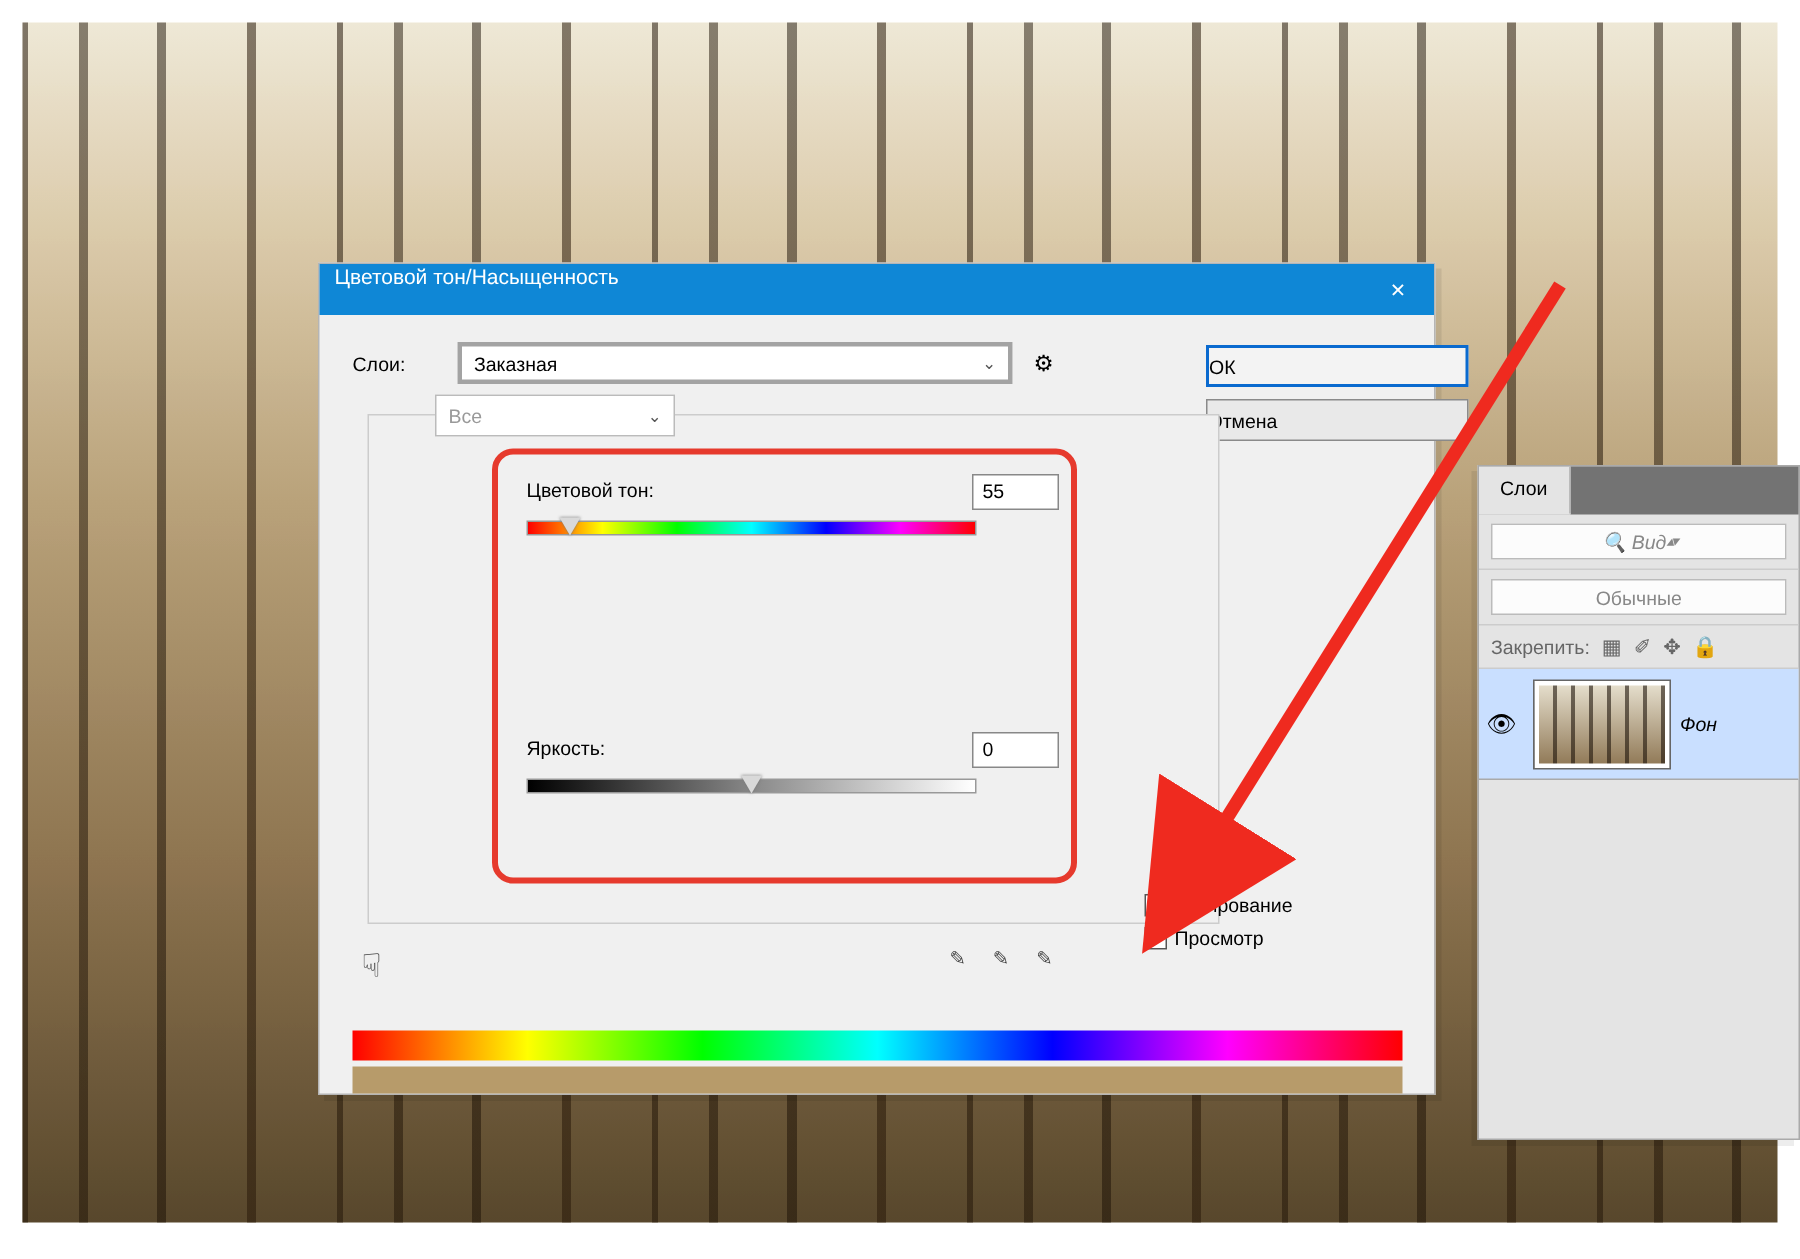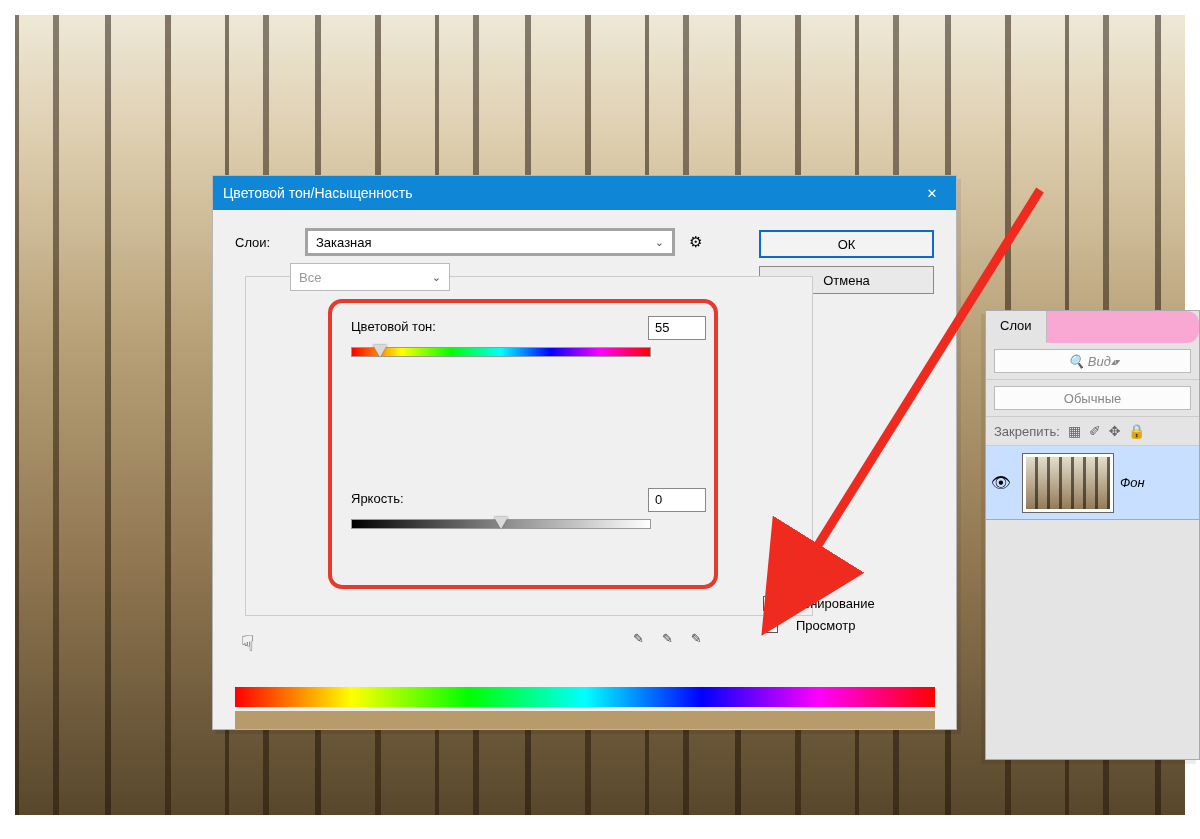--- a/index.html
+++ b/index.html
@@ -25,7 +25,7 @@
   }
   .titlebar {
     height: 34px; background: #0f87d6; color: #fff; display: flex;
-    align-items: center; justify-content: space-between; padding: 0 0 0 10px;
+    align-items: flex-start; justify-content: space-between; padding: 0 0 0 10px;
   }
   .titlebar .title { font-size: 14px; }
   .closebtn { width: 48px; height: 34px; display:flex; align-items:center; justify-content:center; color:#fff; }

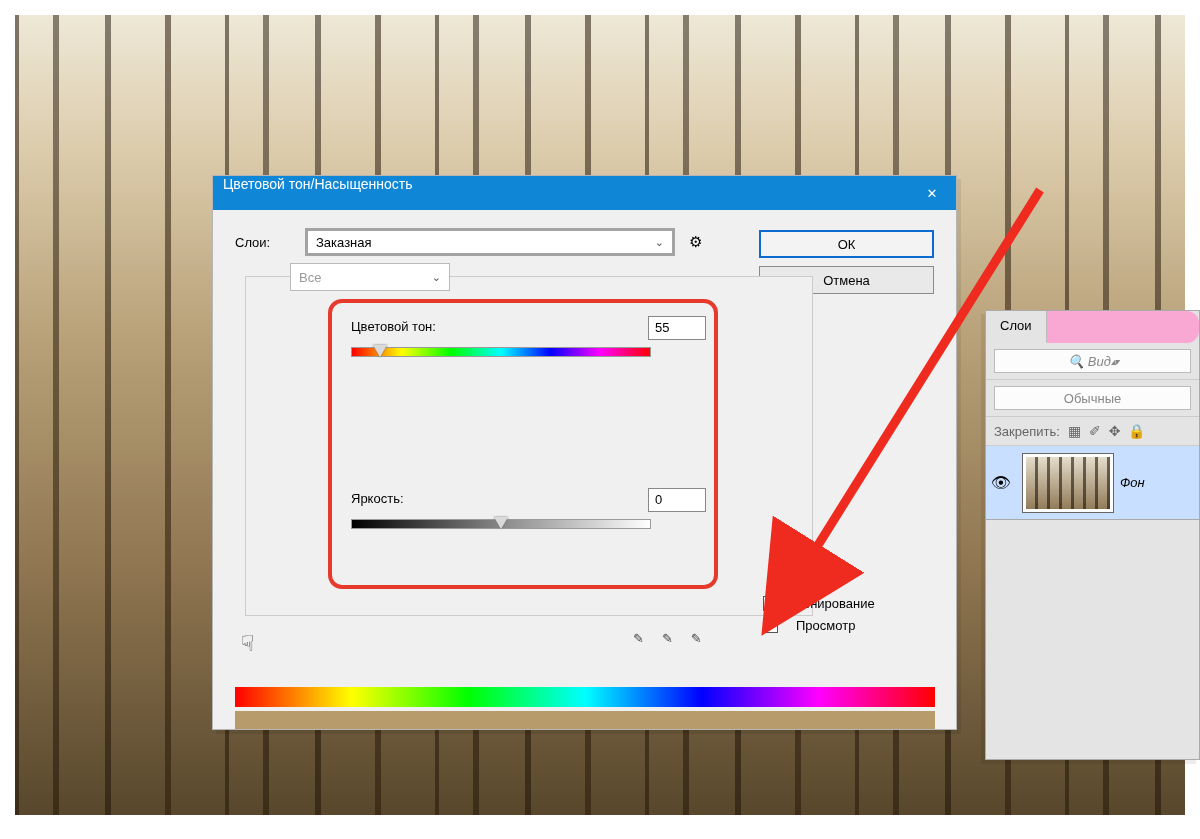--- a/index.html
+++ b/index.html
@@ -41,7 +41,7 @@
   .btn-col { position:absolute; right:22px; top:54px; width:175px; }
   .btn {
     height:28px; width:100%; border:1px solid #8a8a8a; background:#e9e9e9;
-    display:flex; align-items:center; justify-content:center; margin-bottom:8px;
+    display:flex; align-items:center; margin-bottom:8px;margin-left:45px;
   }
   .btn.primary { border:2px solid #0a6acf; background:#f3f3f3; }
   .fieldset {

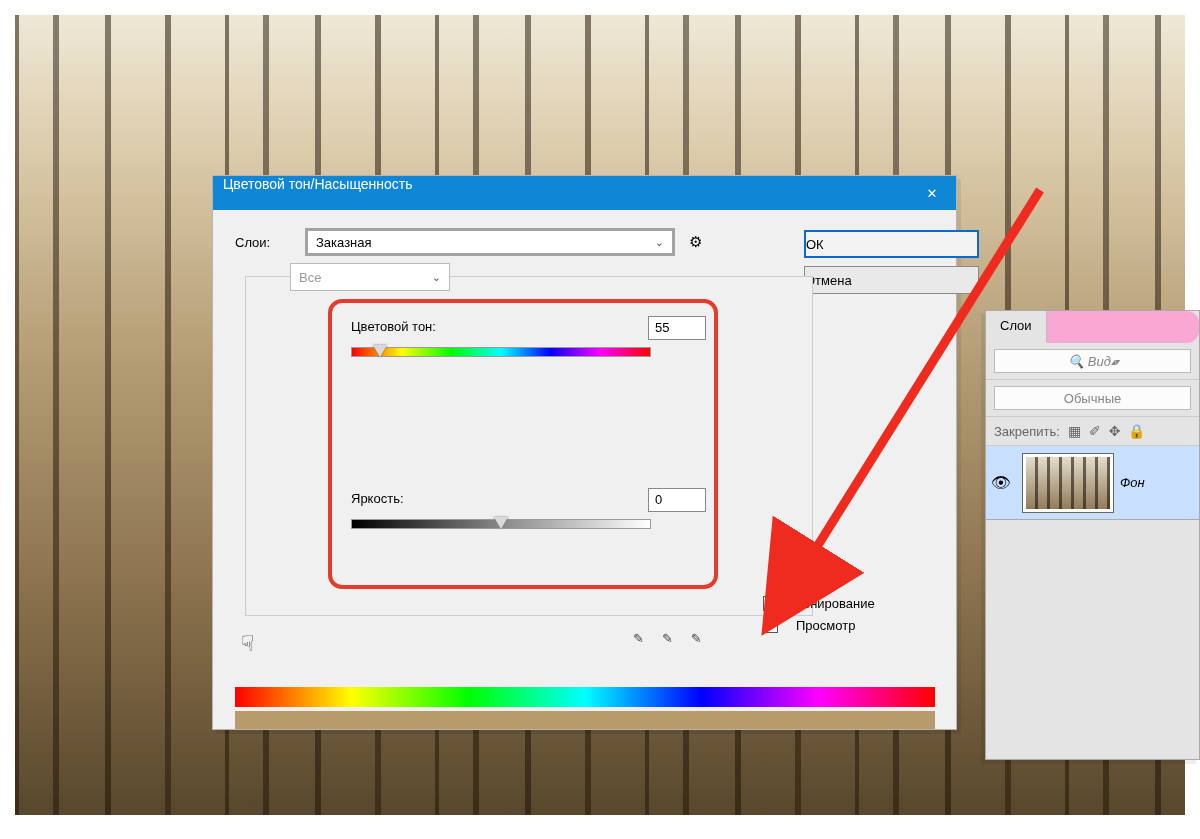--- a/index.html
+++ b/index.html
@@ -97,7 +97,7 @@
     background:#e4e4e4; border:1px solid #aaa;
     box-shadow:-4px 4px 0 rgba(0,0,0,.07);
   }
-  .tabbar { height:32px; background:#f9a8d4; display:flex;border-radius:12px; }
+  .tabbar { height:32px; background:#737373; display:flex; }
   .tab {
     padding:7px 14px; background:#e4e4e4; border-right:1px solid #bbb;
     border-bottom:1px solid #bbb; font-size:13px;

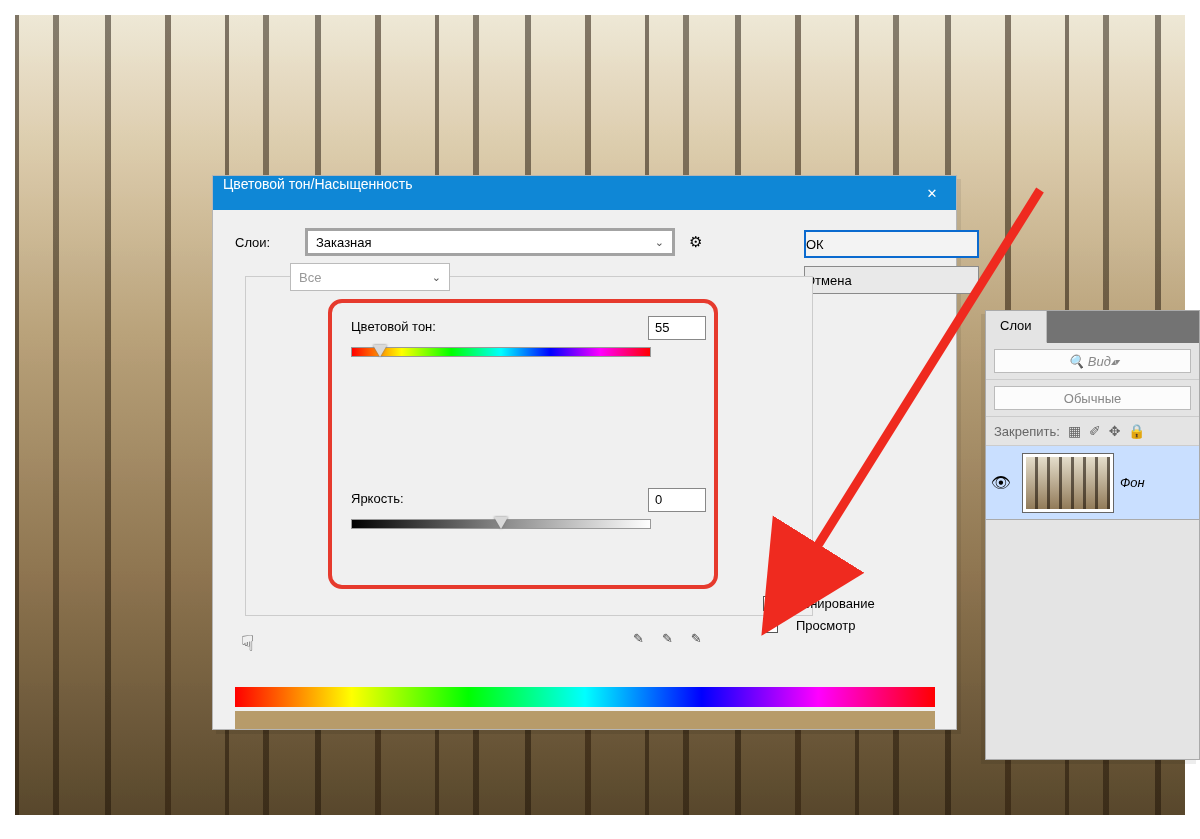--- a/index.html
+++ b/index.html
@@ -79,7 +79,7 @@
   .hand-icon { position:absolute; left:28px; top:455px; font-size:22px; color:#444; }
   .droppers { position:absolute; left:420px; top:455px; display:flex; gap:18px; font-size:18px; color:#444; }
   .chk-group { position:absolute; left:550px; top:420px; }
-  .chk { display:flex; align-items:center; gap:18px; margin-bottom:7px; }
+  .chk { display:flex; align-items:center; gap:5px; margin-bottom:7px; }
   .chkbox { width:15px; height:15px; border:1px solid #555; background:#fff; display:flex; align-items:center; justify-content:center; font-size:12px; line-height:1; }
   .spectrum {
     position:absolute; left:22px; bottom:22px; width:700px; height:20px;

